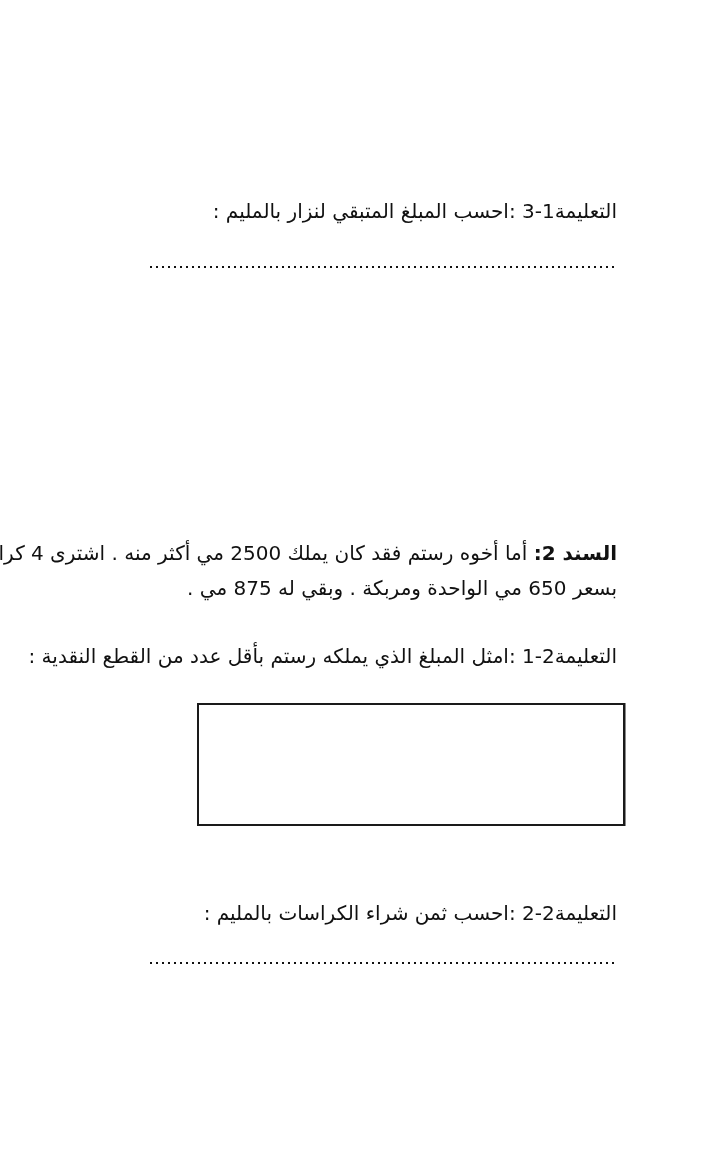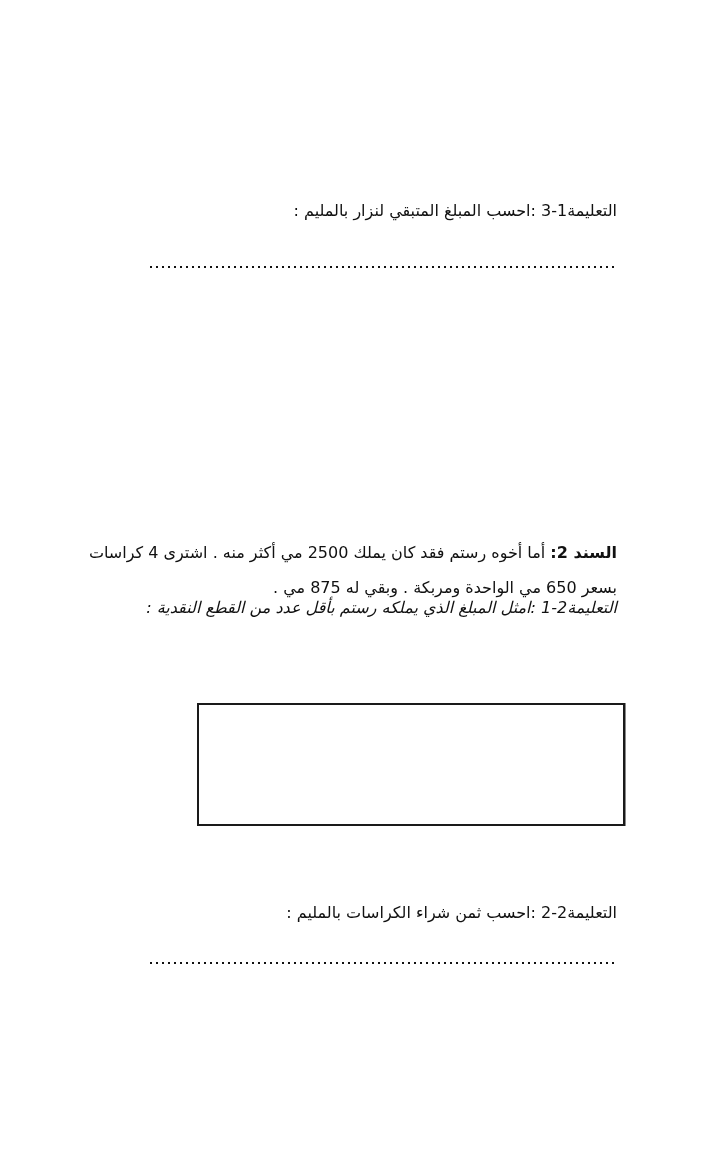--- a/index.html
+++ b/index.html
@@ -20,7 +20,7 @@
       right: 97px;
       direction: rtl;
       white-space: nowrap;
-      font-size: 16px;
+      font-size: 20px;
       line-height: 24px;
       text-align: left;
     }

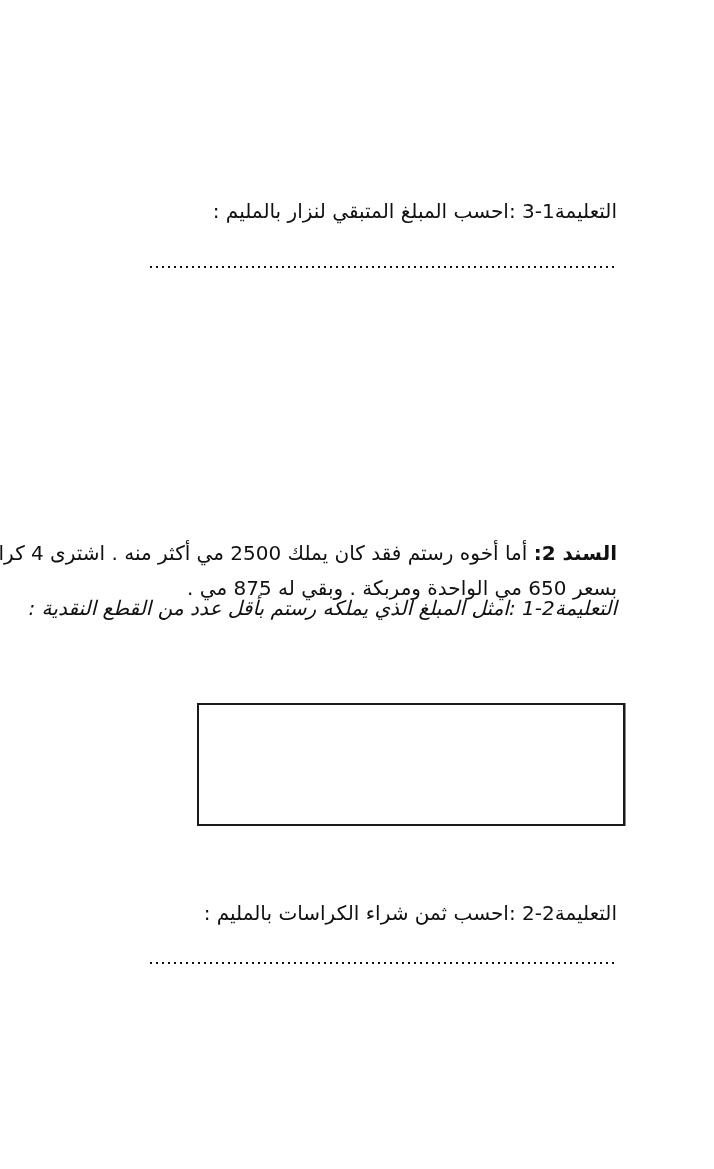--- a/index.html
+++ b/index.html
@@ -62,7 +62,7 @@
   <span>بسعر 650 مي الواحدة ومربكة . وبقي له 875 مي .</span>
 </div>
 
-<div class="line" style="top:596px;font-style:italic;">
+<div class="line" style="top:644px;">
   <span>التعليمة2-1</span><span> :امثل المبلغ الذي يملكه رستم بأقل عدد من القطع النقدية :</span>
 </div>
 <div class="answer-box"></div>

